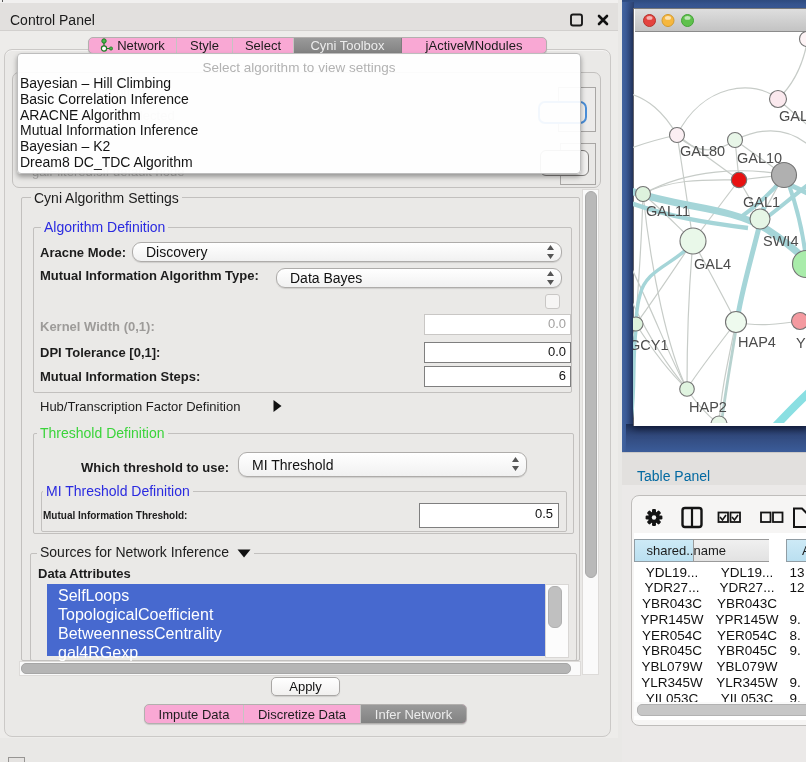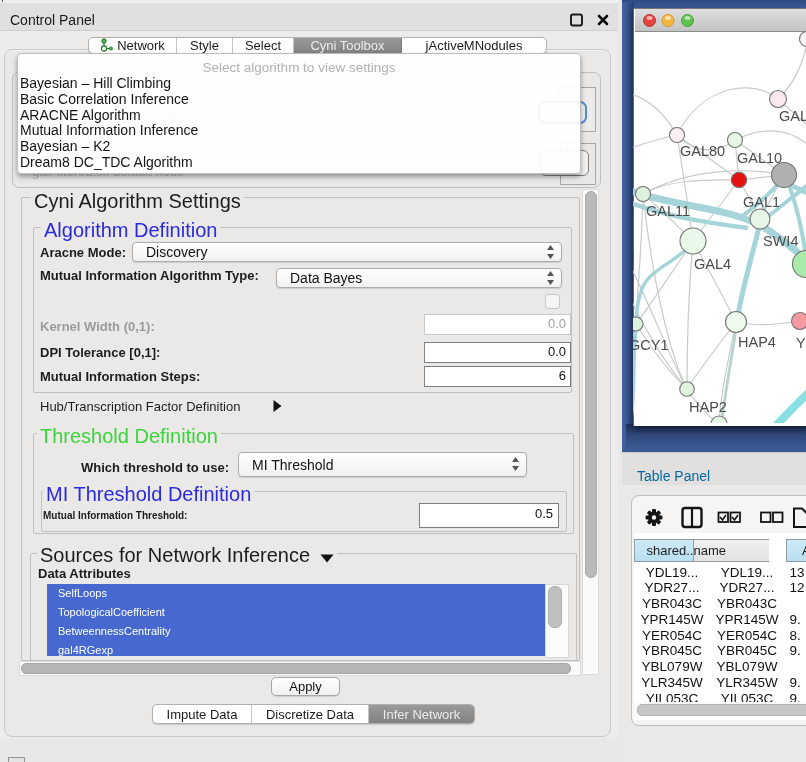--- a/index.html
+++ b/index.html
@@ -13,7 +13,7 @@
 .combo{position:absolute;background:linear-gradient(#fff,#f1f1f1);border:1px solid #aeacaa;border-radius:4px;box-shadow:0 1px 1px rgba(0,0,0,.12);font-size:14px;color:#111}
 .combo span{position:absolute;left:13px;top:50%;margin-top:-7px;line-height:14px;white-space:nowrap}
 .inp{position:absolute;background:#fff;font-size:13px;color:#111;text-align:right}
-.seg{position:absolute;display:flex;background:#ffffff;border:1px solid #b2b0ae;border-radius:5px;box-shadow:0 1px 1px rgba(0,0,0,.14);font-size:13px;color:#1c1c1c;overflow:hidden}
+.seg{position:absolute;display:flex;background:#f9a8d4;border:1px solid #b2b0ae;border-radius:5px;box-shadow:0 1px 1px rgba(0,0,0,.14);font-size:13px;color:#1c1c1c;overflow:hidden}
 .seg div{display:flex;align-items:center;justify-content:center;border-right:1px solid #c6c4c2;white-space:nowrap}
 .seg div:last-child{border-right:none}
 .seg .sel{background:linear-gradient(#9a9a9a,#828282);color:#ececec;border-right-color:#7e7e7e}

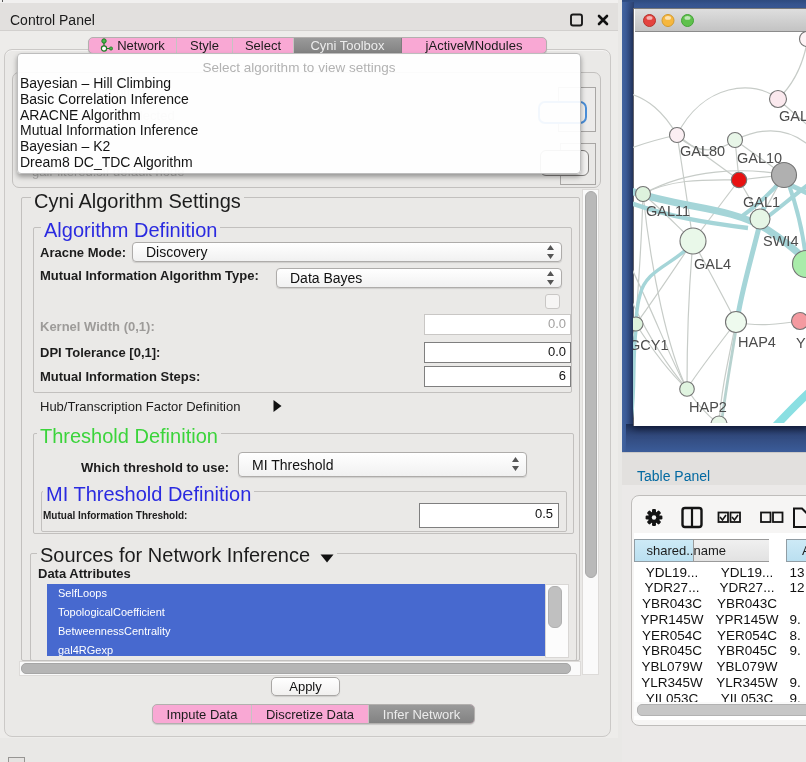--- a/index.html
+++ b/index.html
@@ -7,7 +7,7 @@
 .a{position:absolute}
 .b{font-weight:normal}
 .grp{position:absolute;border:1px solid #c2c0be;border-radius:2px}
-.gt{position:absolute;background:#eae9e7;padding:0 3px;font-size:20px;color:#1c1c1c;white-space:nowrap}
+.gt{position:absolute;background:#eae9e7;padding:0 3px;font-size:14px;color:#1c1c1c;white-space:nowrap}
 .lbl{position:absolute;font-size:13px;font-weight:bold;color:#1c1c1c;white-space:nowrap}
 .dis{color:#9d9b99}
 .combo{position:absolute;background:linear-gradient(#fff,#f1f1f1);border:1px solid #aeacaa;border-radius:4px;box-shadow:0 1px 1px rgba(0,0,0,.12);font-size:14px;color:#111}

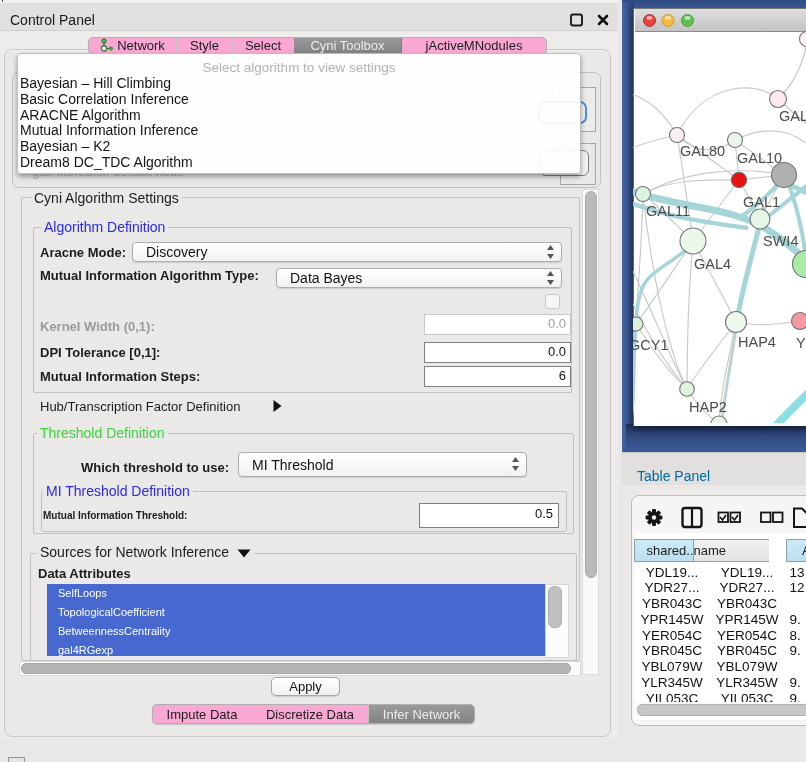--- a/index.html
+++ b/index.html
@@ -10,7 +10,7 @@
 .gt{position:absolute;background:#eae9e7;padding:0 3px;font-size:14px;color:#1c1c1c;white-space:nowrap}
 .lbl{position:absolute;font-size:13px;font-weight:bold;color:#1c1c1c;white-space:nowrap}
 .dis{color:#9d9b99}
-.combo{position:absolute;background:linear-gradient(#fff,#f1f1f1);border:1px solid #aeacaa;border-radius:4px;box-shadow:0 1px 1px rgba(0,0,0,.12);font-size:14px;color:#111}
+.combo{position:absolute;background:linear-gradient(#fff,#f1f1f1);border:1px solid #aeacaa;border-radius:9px;box-shadow:0 1px 1px rgba(0,0,0,.12);font-size:14px;color:#111}
 .combo span{position:absolute;left:13px;top:50%;margin-top:-7px;line-height:14px;white-space:nowrap}
 .inp{position:absolute;background:#fff;font-size:13px;color:#111;text-align:right}
 .seg{position:absolute;display:flex;background:#f9a8d4;border:1px solid #b2b0ae;border-radius:5px;box-shadow:0 1px 1px rgba(0,0,0,.14);font-size:13px;color:#1c1c1c;overflow:hidden}

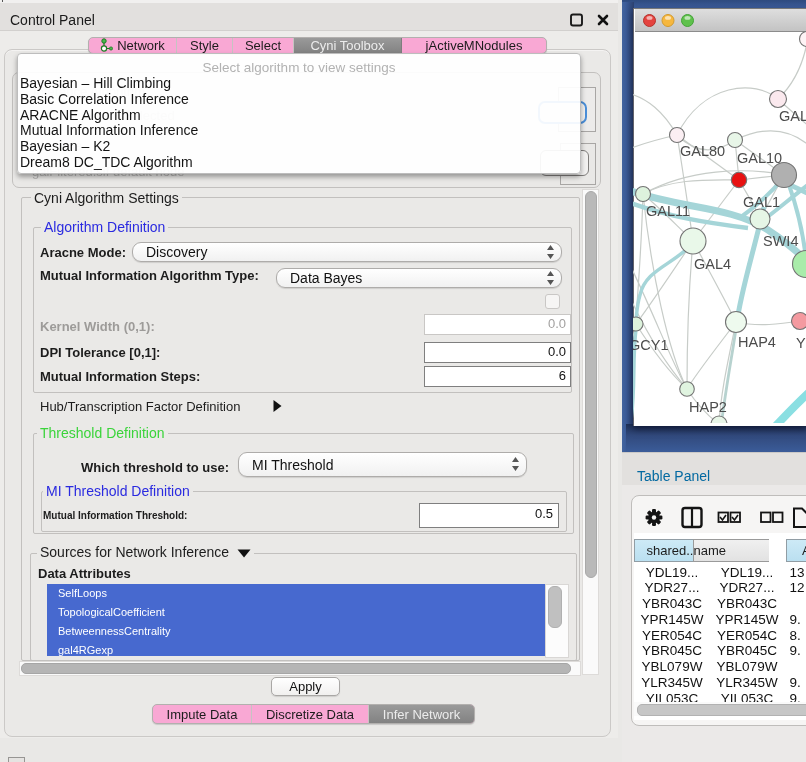--- a/index.html
+++ b/index.html
@@ -106,7 +106,7 @@
       </svg></div>
 <div class="lbl" style="left:38px;top:566px;font-size:13px">Data Attributes</div>
 
-<div class="a" style="left:47px;top:584px;width:498px;height:72px;background:#4769cf;color:#fff;font-size:11px">
+<div class="a" style="left:47px;top:584px;width:498px;height:72px;background:#4769cf;color:#fff;font-size:16px">
 <div class="a" style="left:11px;top:3px">SelfLoops</div>
 <div class="a" style="left:11px;top:22px">TopologicalCoefficient</div>
 <div class="a" style="left:11px;top:41px">BetweennessCentrality</div>

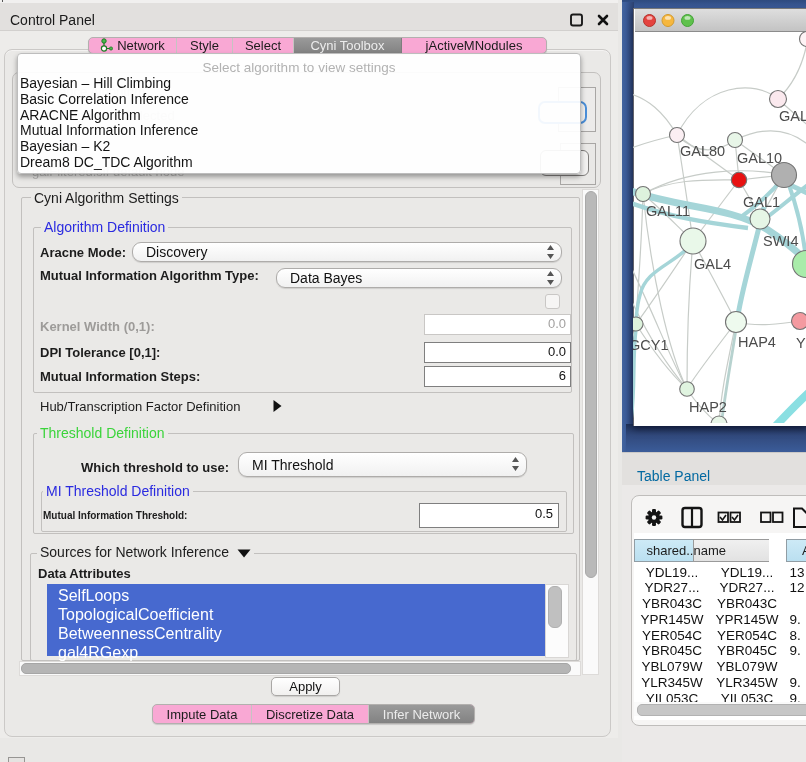--- a/index.html
+++ b/index.html
@@ -127,7 +127,7 @@
 
 <div class="a" style="left:271px;top:677px;width:67px;height:17px;background:linear-gradient(#ffffff,#f1f0ef);border:1px solid #a9a7a5;border-radius:5px;text-align:center;font-size:13px;color:#111;line-height:17px;box-shadow:0 1px 1px rgba(0,0,0,.12)">Apply</div>
 
-<div class="seg" style="left:152px;top:704px;height:18px">
+<div class="seg" style="left:144px;top:704px;height:18px">
 <div style="width:98px">Impute Data</div>
 <div style="width:116px">Discretize Data</div>
 <div class="sel" style="width:105px">Infer Network</div>

